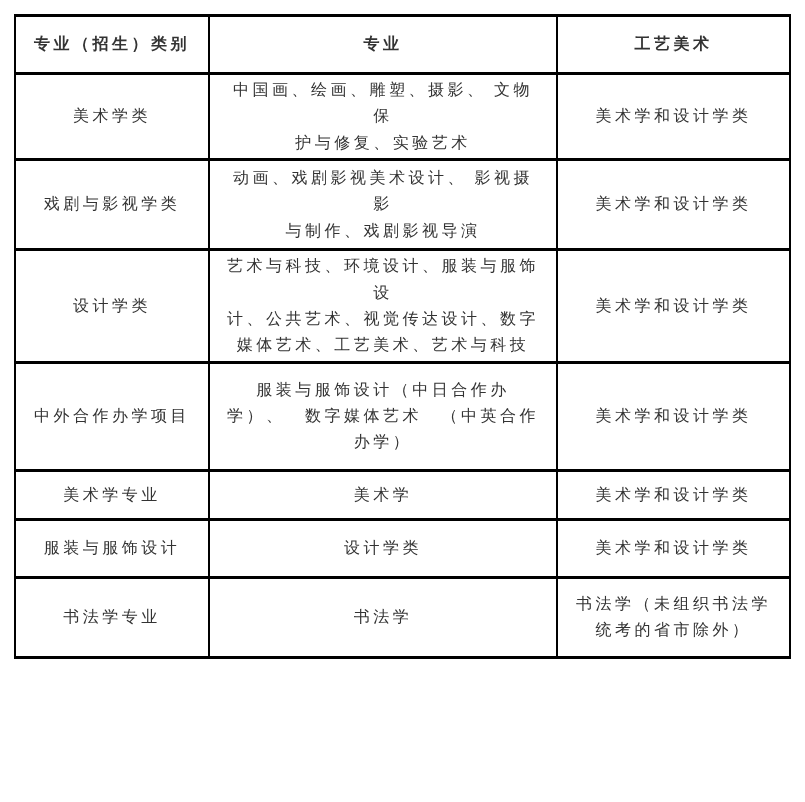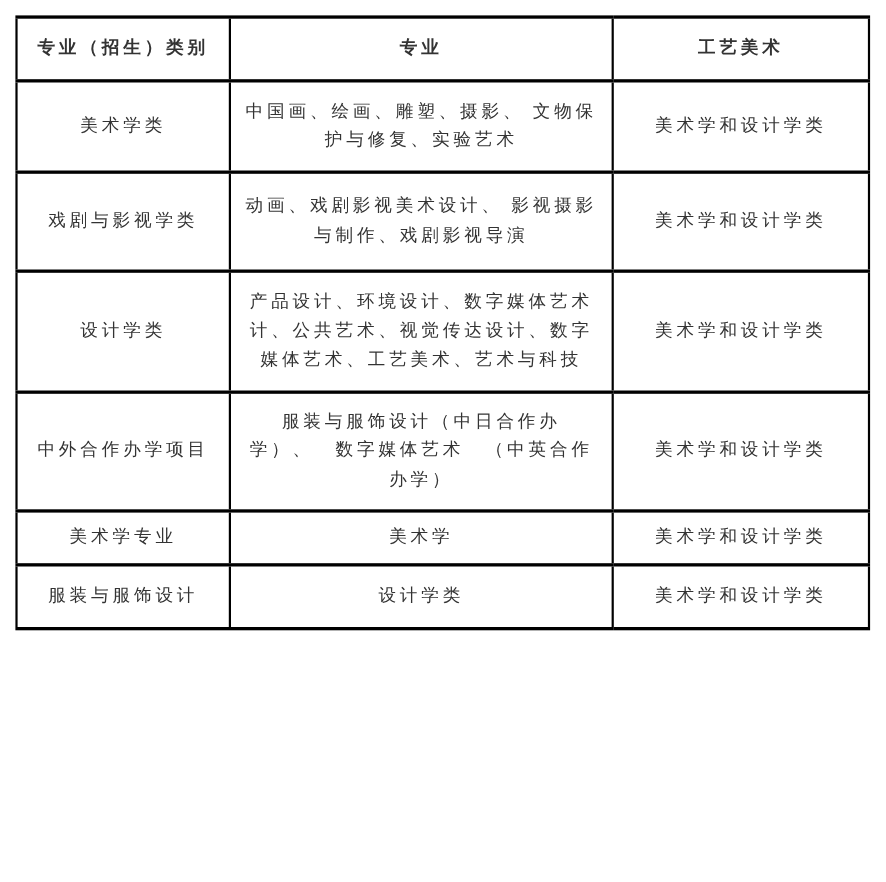--- a/index.html
+++ b/index.html
@@ -34,7 +34,7 @@
     text-align: center;
     vertical-align: middle;
     white-space: pre-line;
-    padding: 2px 4px;
+    padding: 2px 16px;
     overflow: hidden;
     font-weight: normal;
   }

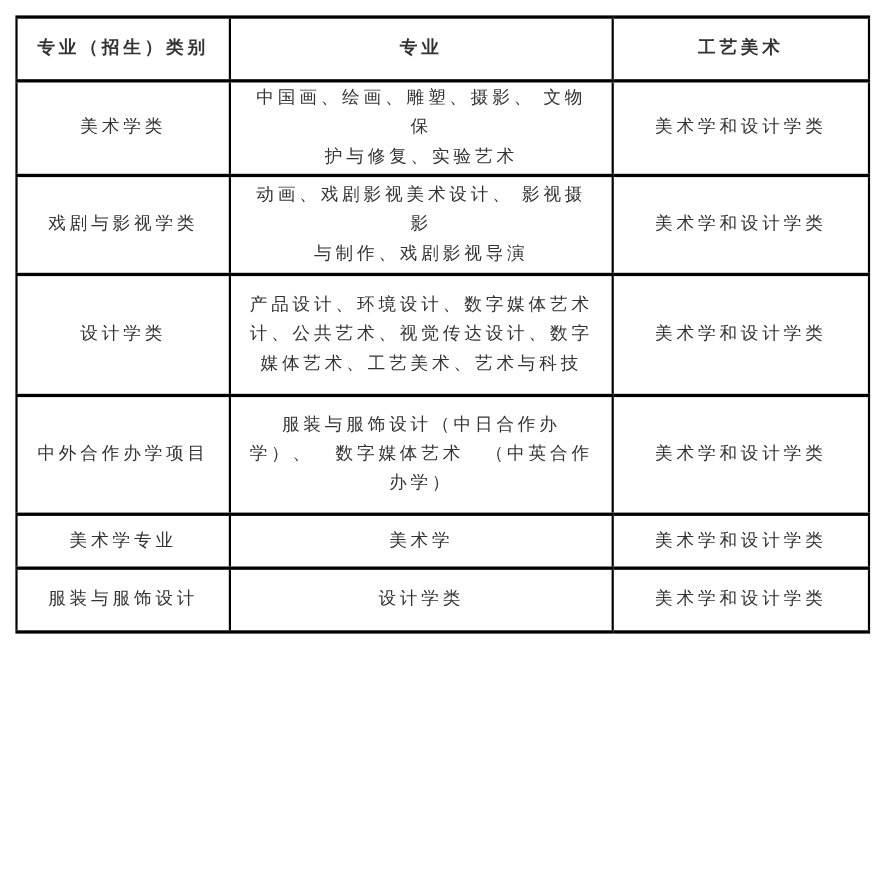--- a/index.html
+++ b/index.html
@@ -76,7 +76,7 @@
     </tr>
     <tr style="height:110px">
       <td>设计学类</td>
-      <td>产品设计、环境设计、数字媒体艺术
+      <td>艺术与科技、环境设计、服装与服饰设
 计、公共艺术、视觉传达设计、数字
 媒体艺术、工艺美术、艺术与科技</td>
       <td>美术学和设计学类</td>

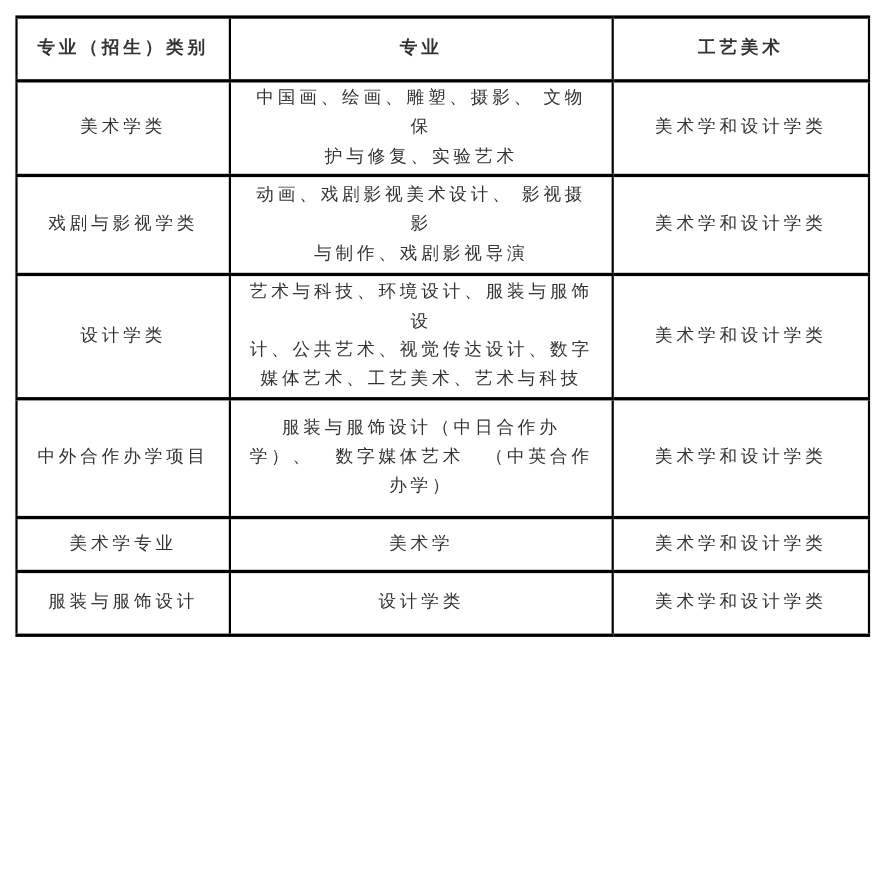--- a/index.html
+++ b/index.html
@@ -98,6 +98,12 @@
       <td>设计学类</td>
       <td>美术学和设计学类</td>
     </tr>
+    <tr style="height:80px">
+      <td>书法学专业</td>
+      <td>书法学</td>
+      <td>书法学（未组织书法学
+统考的省市除外）</td>
+    </tr>
   </tbody>
     </table>
 </div>

